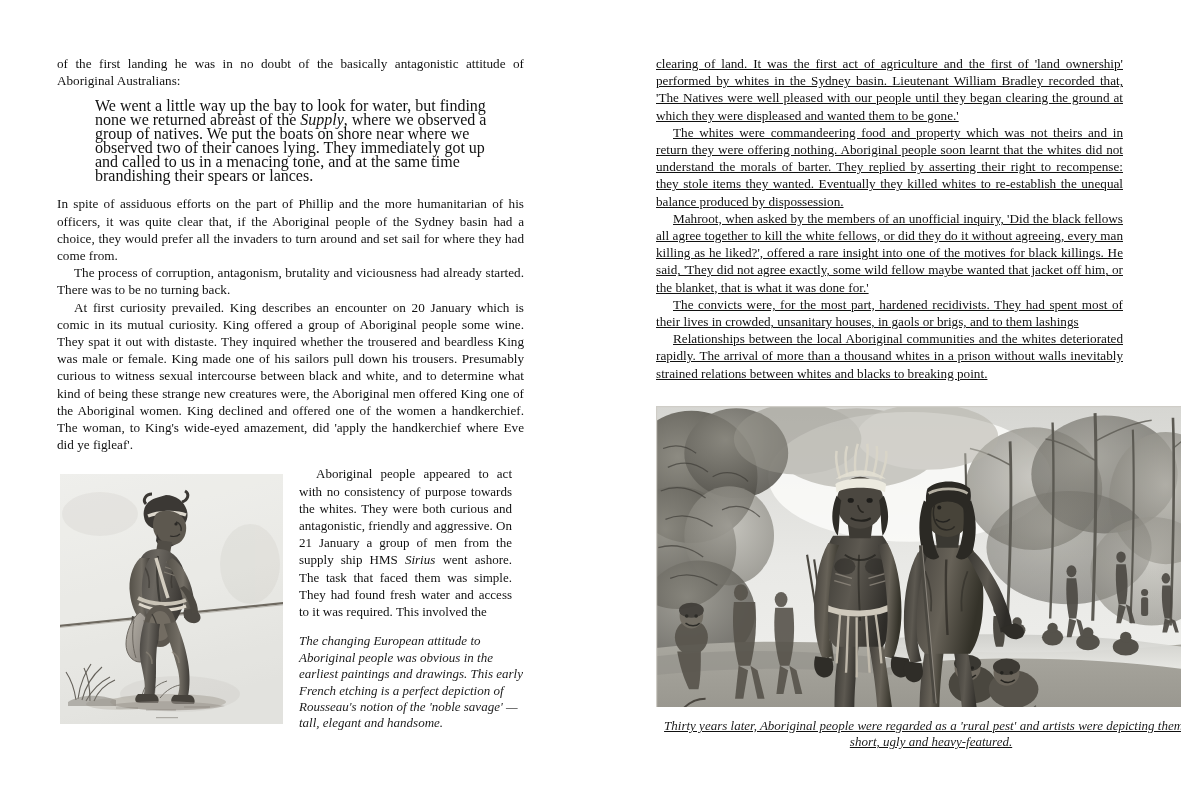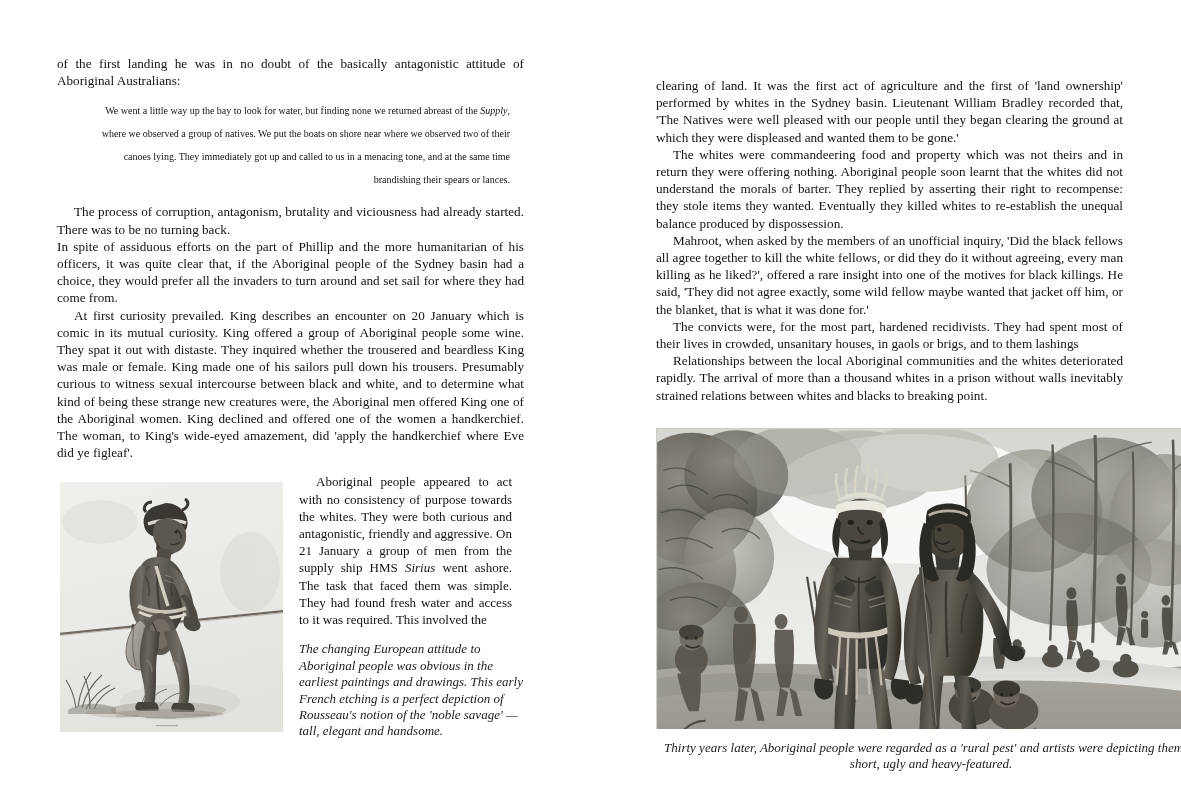--- a/index.html
+++ b/index.html
@@ -35,7 +35,8 @@
 
   .page-right {
     width: 591px;
-    padding: 77px 58px 0 66px;
+    padding: 55px 58px 0 66px;
+    text-decoration: underline;
   }
 
   

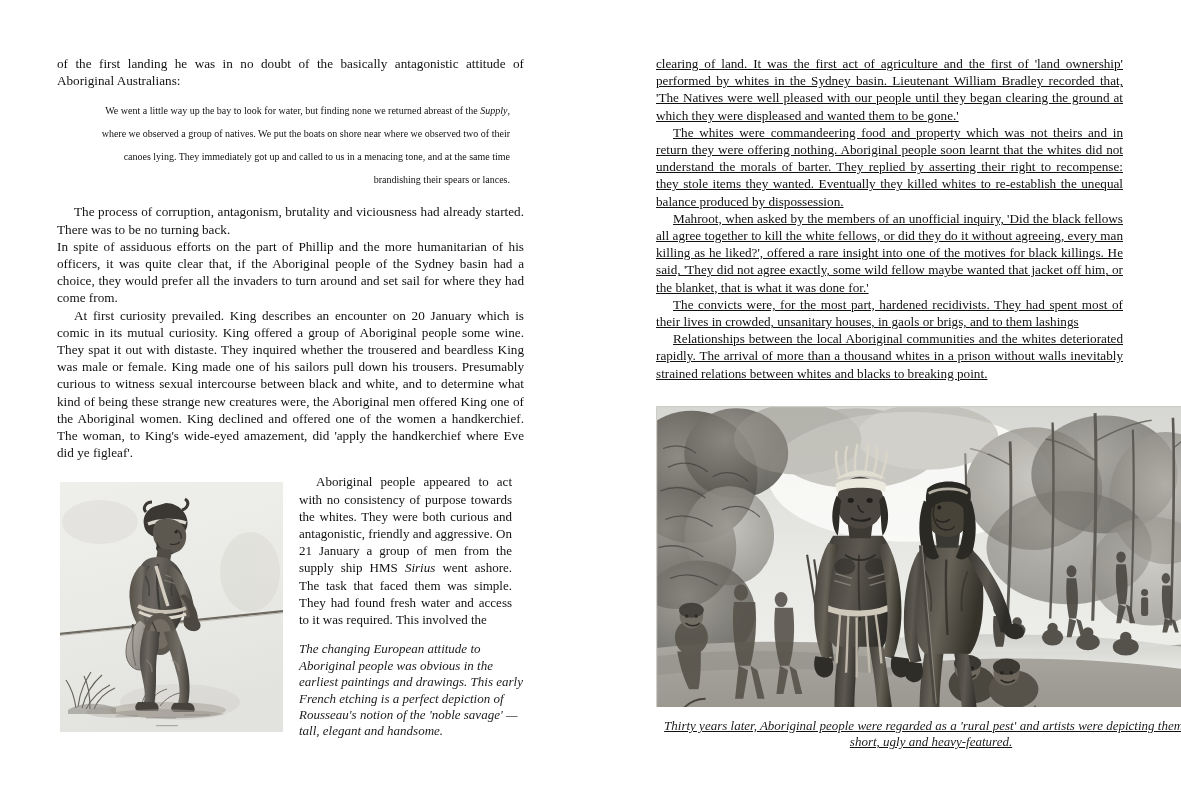--- a/index.html
+++ b/index.html
@@ -56,9 +56,9 @@
   blockquote.extract {
     margin: 10px 0 12px 0;
     padding: 0 14px 0 38px;
-    font-size: 10px;
-    line-height: 23px;
-    text-align: right;
+    font-size: 16px;
+    line-height: 14px;
+    text-align: left;
   }
   blockquote.extract p {
     margin: 0;

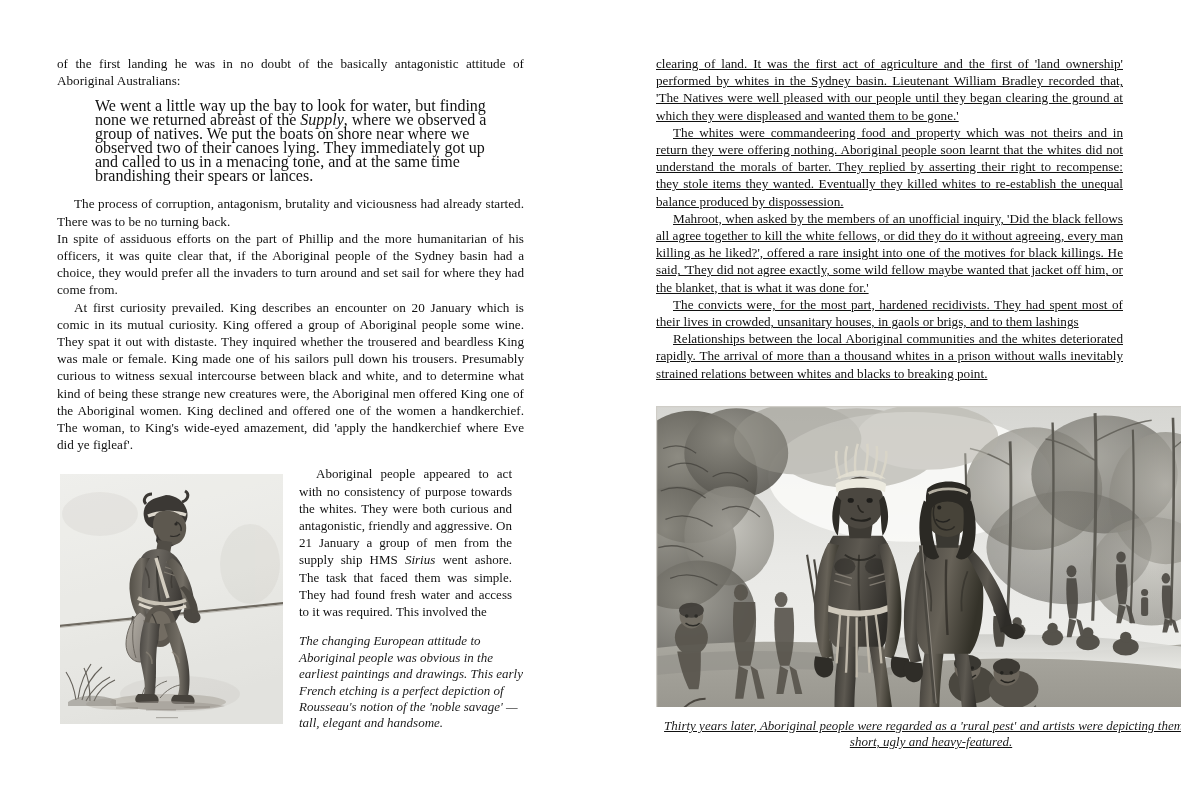--- a/index.html
+++ b/index.html
@@ -137,9 +137,9 @@
       <p><span>We went a little way up the bay to look for water, but finding none we returned abreast of the </span><em class="it">Supply</em><span>, where we observed a group of natives. We put the boats on shore near where we observed two of their canoes lying. They immediately got up and called to us in a menacing tone, and at the same time brandishing their spears or lances.</span></p>
     </blockquote>
 
+    <p class="body-par">In spite of assiduous efforts on the part of Phillip and the more humanitarian of his officers, it was quite clear that, if the Aboriginal people of the Sydney basin had a choice, they would prefer all the invaders to turn around and set sail for where they had come from.</p>
+
     <p class="body-par indent">The process of corruption, antagonism, brutality and viciousness had already started. There was to be no turning back.</p>
-
-    <p class="body-par">In spite of assiduous efforts on the part of Phillip and the more humanitarian of his officers, it was quite clear that, if the Aboriginal people of the Sydney basin had a choice, they would prefer all the invaders to turn around and set sail for where they had come from.</p>
 
     <p class="body-par indent">At first curiosity prevailed. King describes an encounter on 20 January which is comic in its mutual curiosity. King offered a group of Aboriginal people some wine. They spat it out with distaste. They inquired whether the trousered and beardless King was male or female. King made one of his sailors pull down his trousers. Presumably curious to witness sexual intercourse between black and white, and to determine what kind of being these strange new creatures were, the Aboriginal men offered King one of the Aboriginal women. King declined and offered one of the women a handkerchief. The woman, to King's wide-eyed amazement, did 'apply the handkerchief where Eve did ye figleaf'.</p>
 

